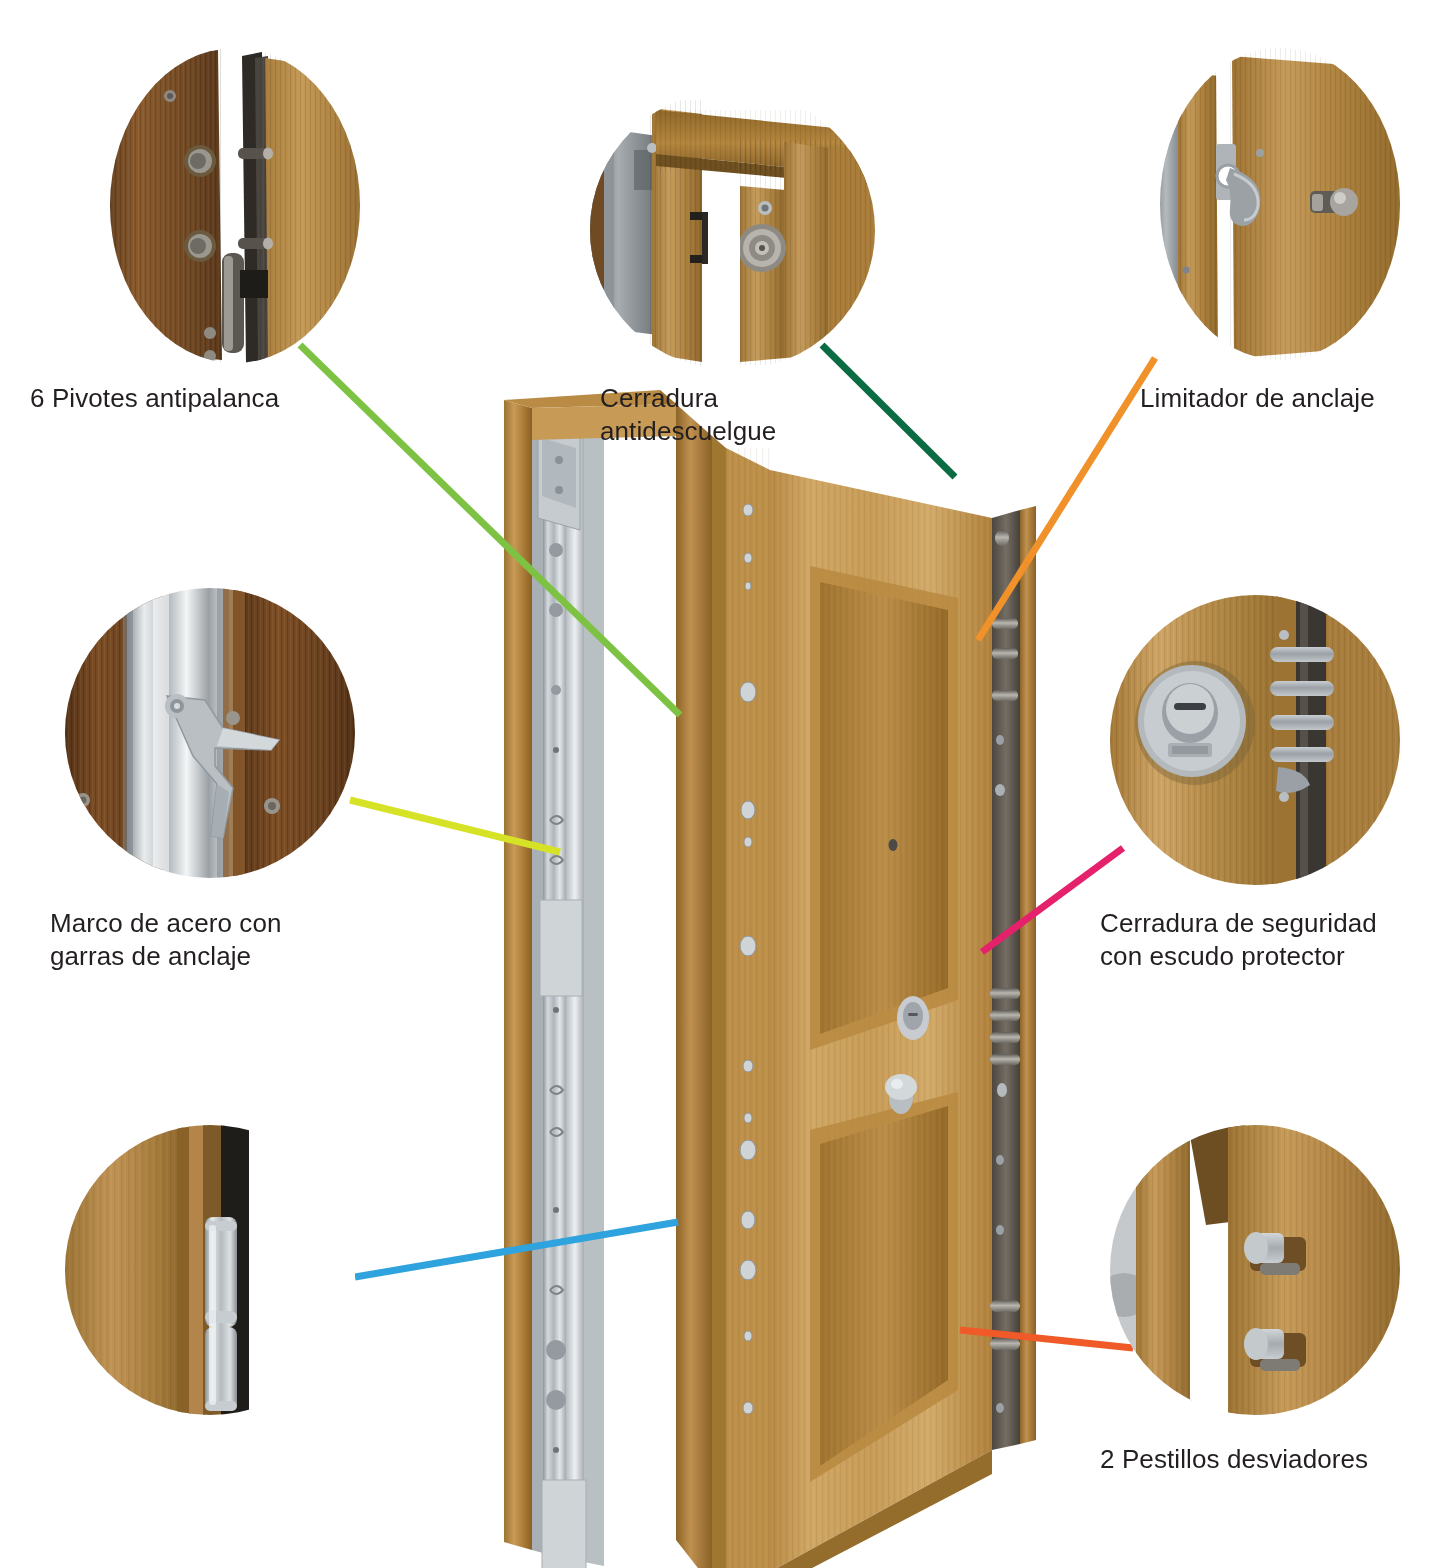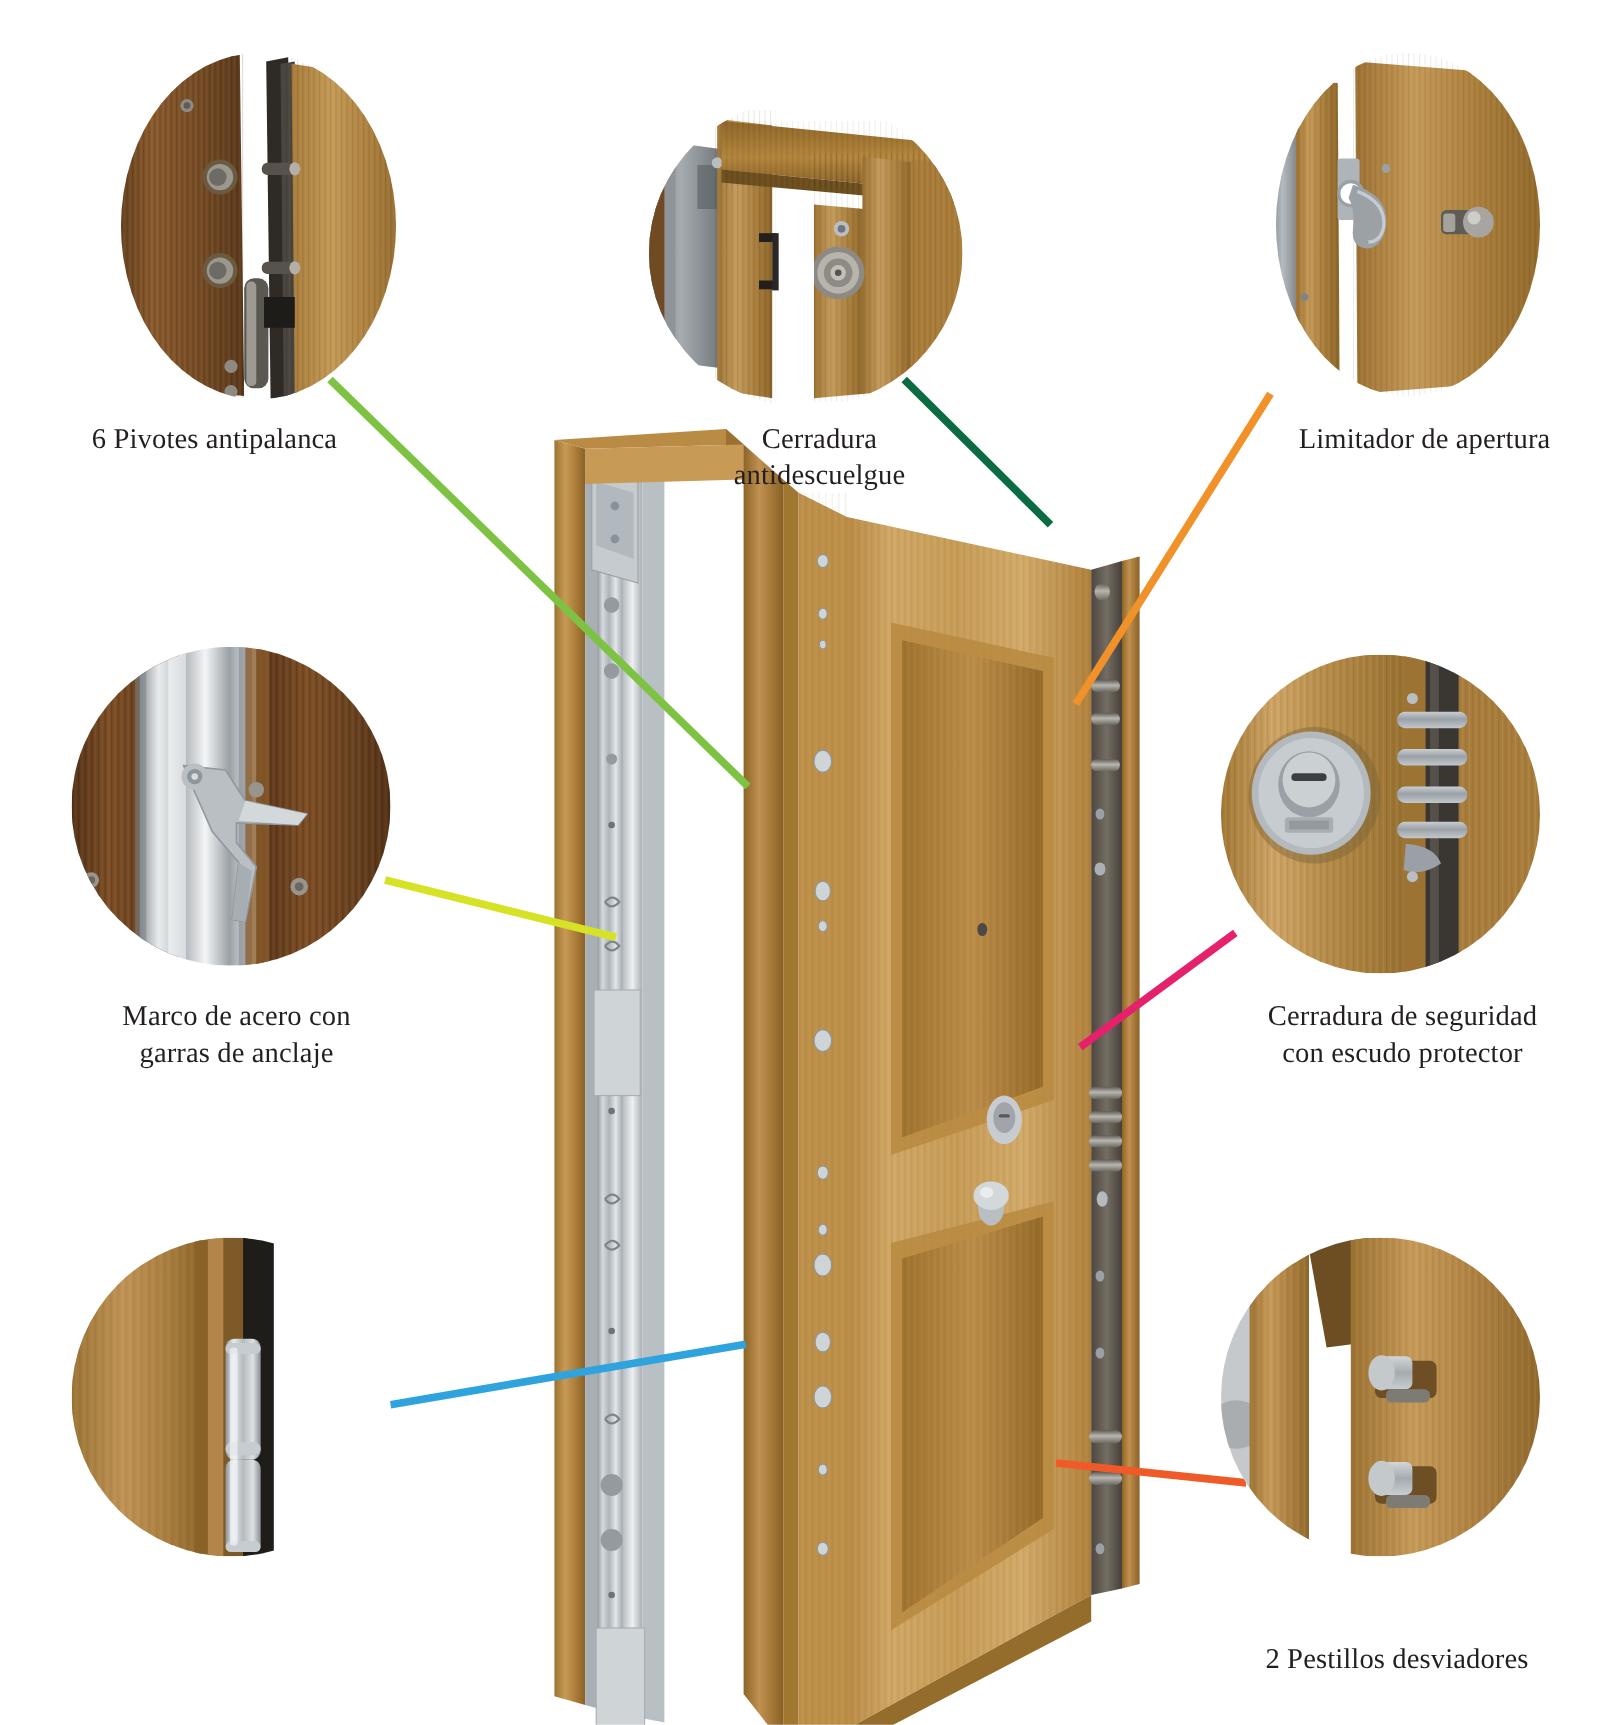--- a/index.html
+++ b/index.html
@@ -34,7 +34,7 @@
     white-space:pre-line;
     letter-spacing:.1px;
   }
-  .label.center { text-align:center;font-family:Liberation Serif, serif; }
+  .label.center { text-align:left; }
 
   
   #door-illustration { position:absolute; z-index:4; }

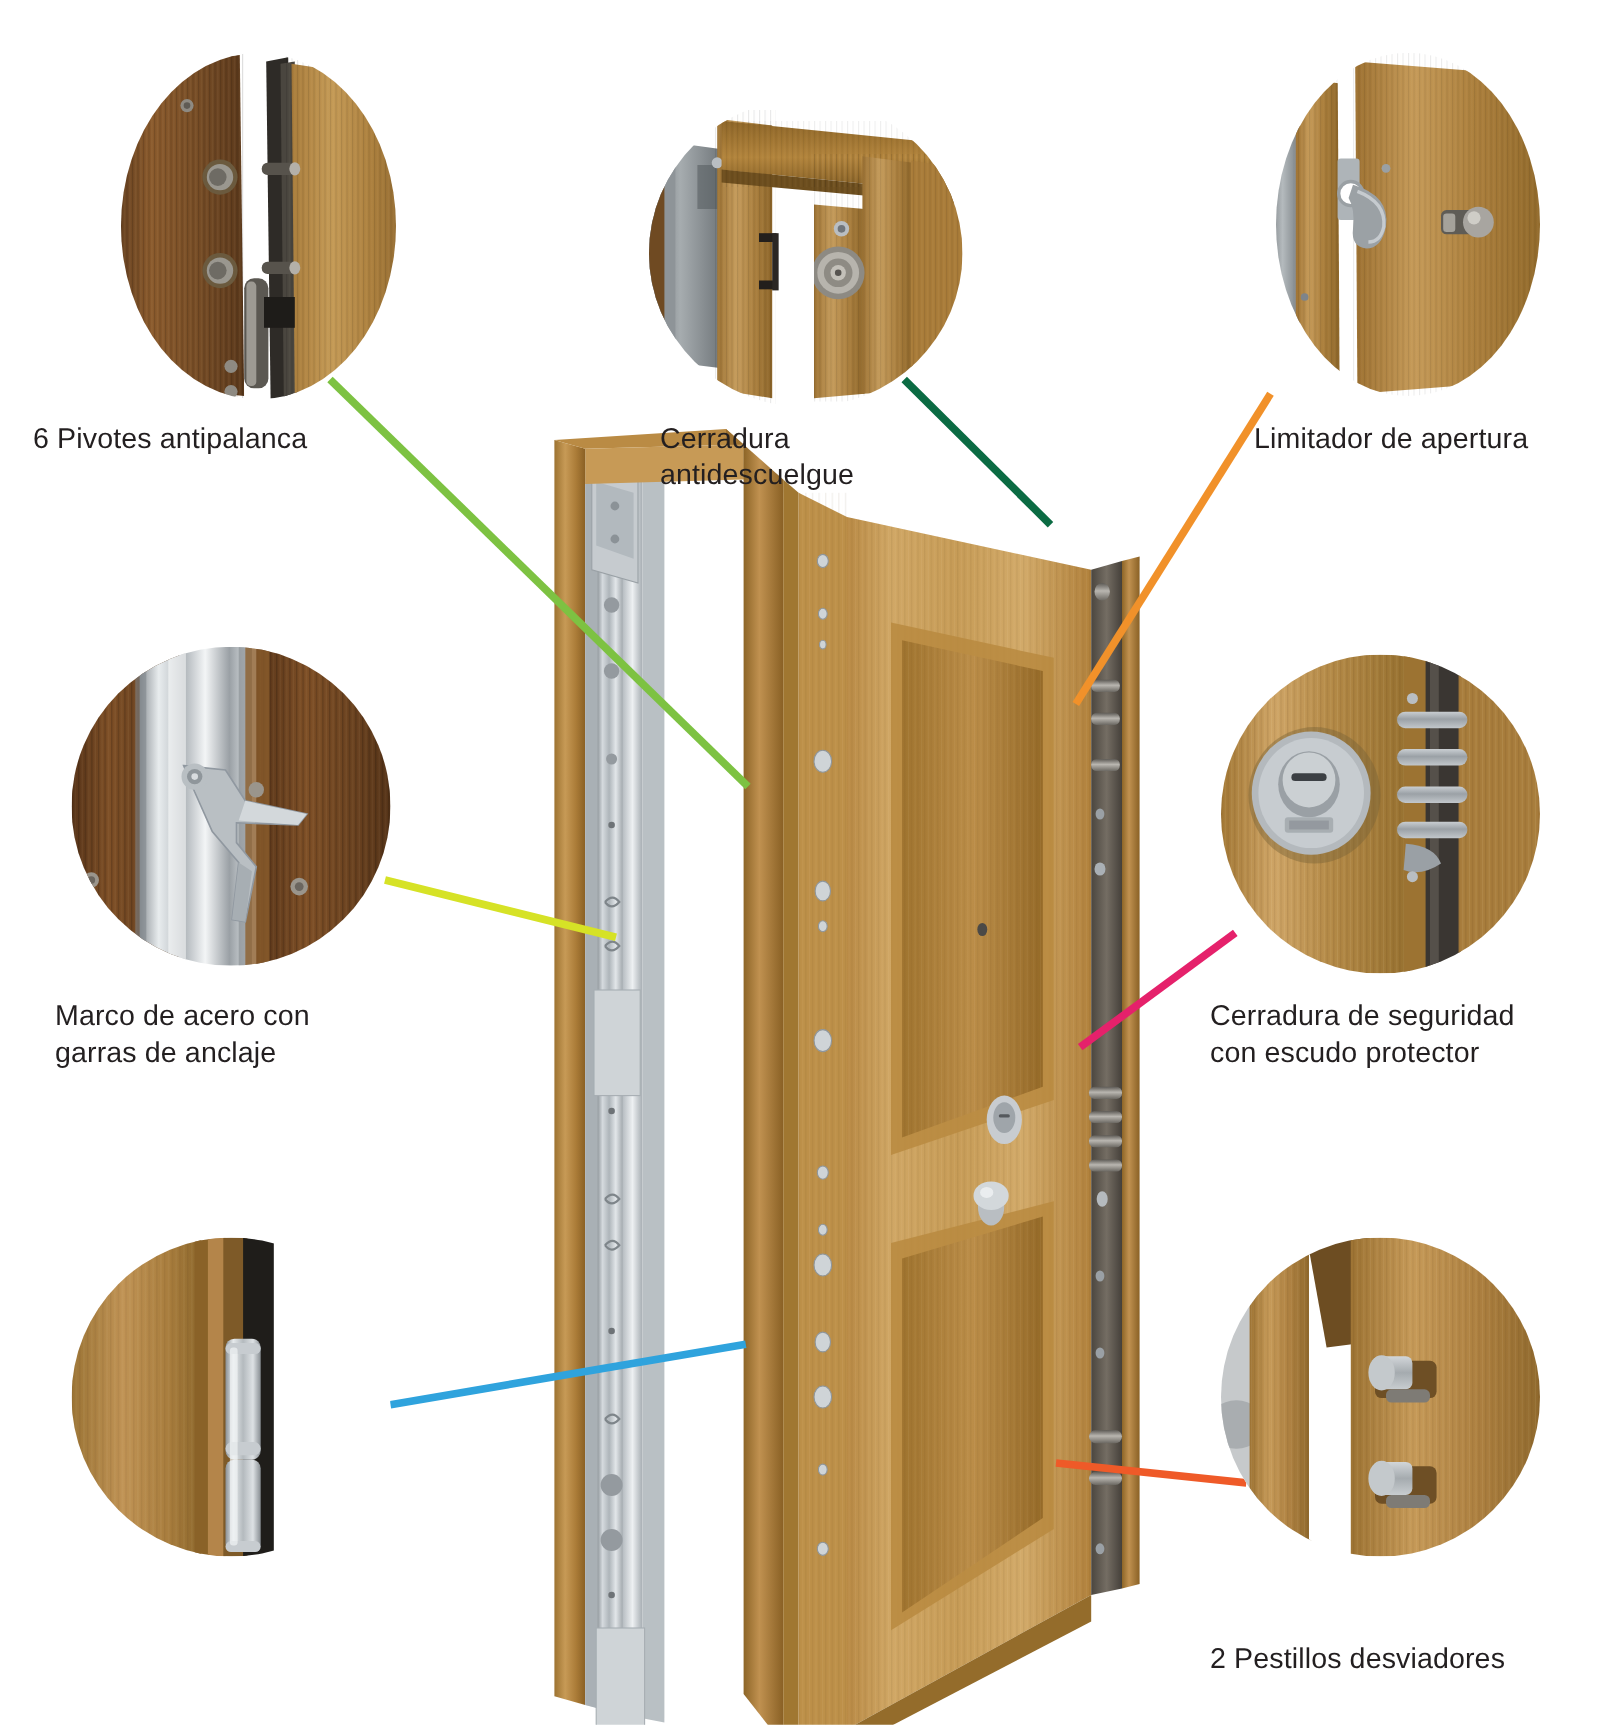--- a/index.html
+++ b/index.html
@@ -602,7 +602,7 @@
   <div class="label center" style="left:600px; top:382px; width:290px;">Cerradura
 antidescuelgue</div>
 
-  <div class="label center" style="left:1140px; top:382px; width:310px;">Limitador de apertura</div>
+  <div class="label center" style="left:1140px; top:382px; width:310px;">Limitador de anclaje</div>
 
   <div class="label center" style="left:1100px; top:907px; width:350px;">Cerradura de seguridad
 con escudo protector</div>

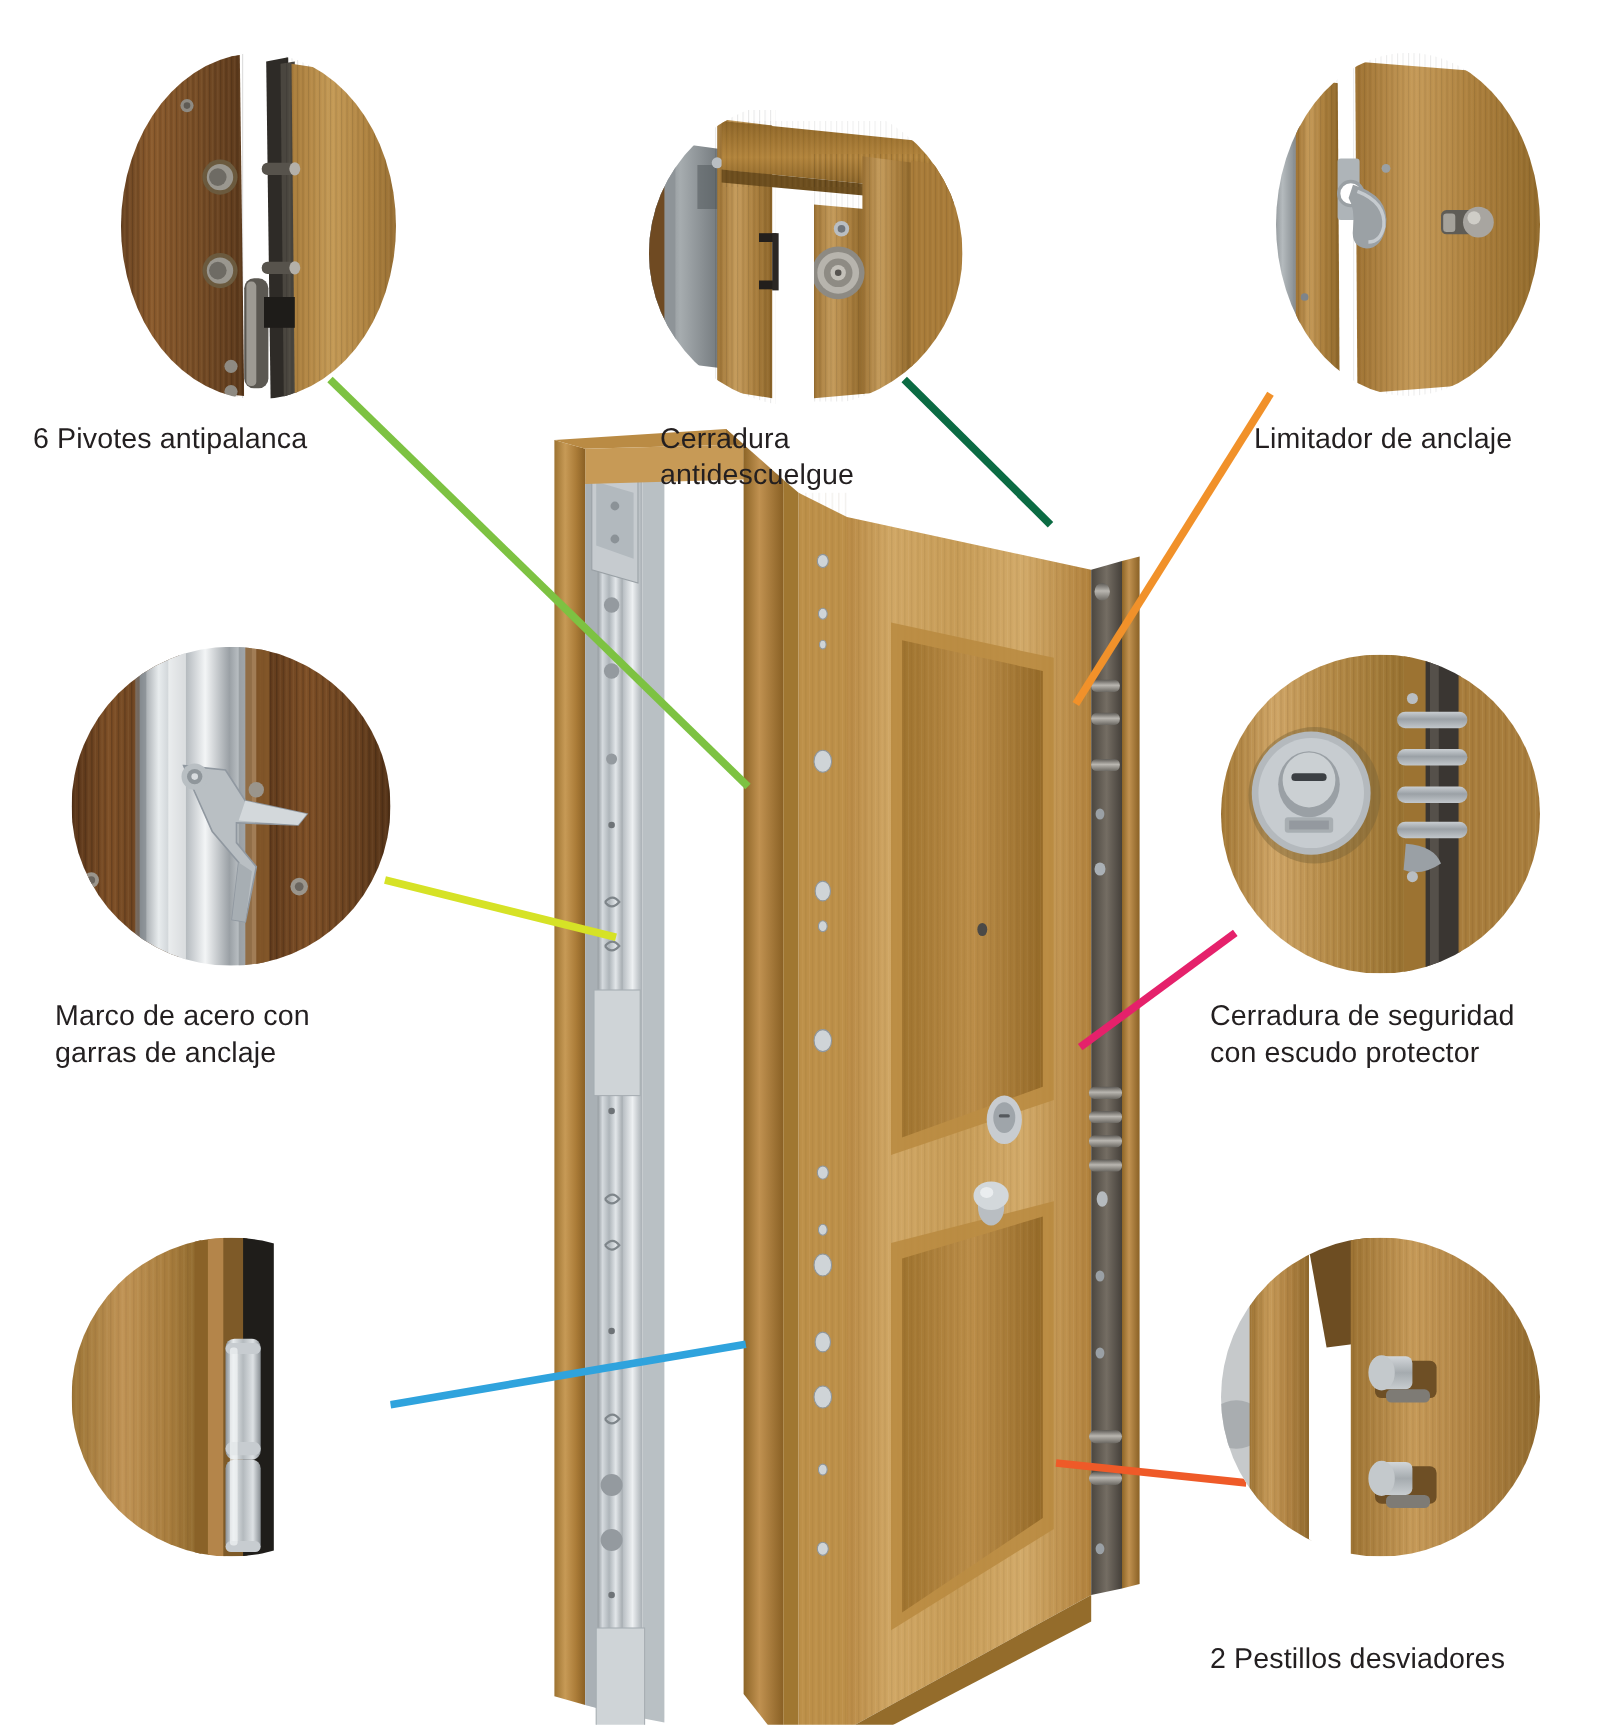--- a/index.html
+++ b/index.html
@@ -611,7 +611,7 @@
 garras de anclaje</div>
 
 
-  <div class="label center" style="left:1100px; top:1443px; width:340px;margin-top:48px;">2 Pestillos desviadores</div>
+  <div class="label center" style="left:1100px; top:1443px; width:340px;">2 Pestillos desviadores</div>
 
 </div>
 

